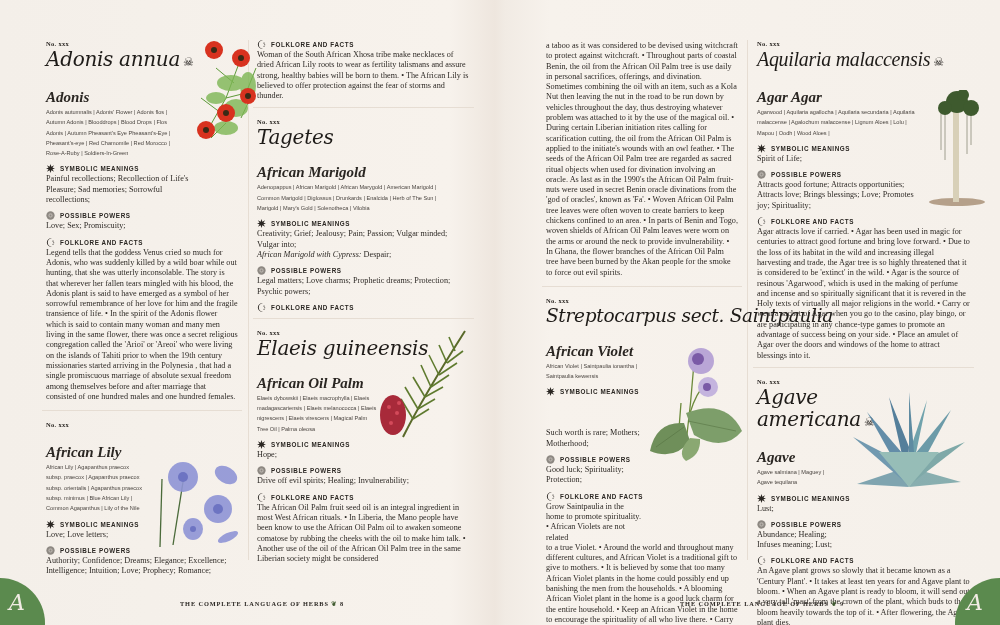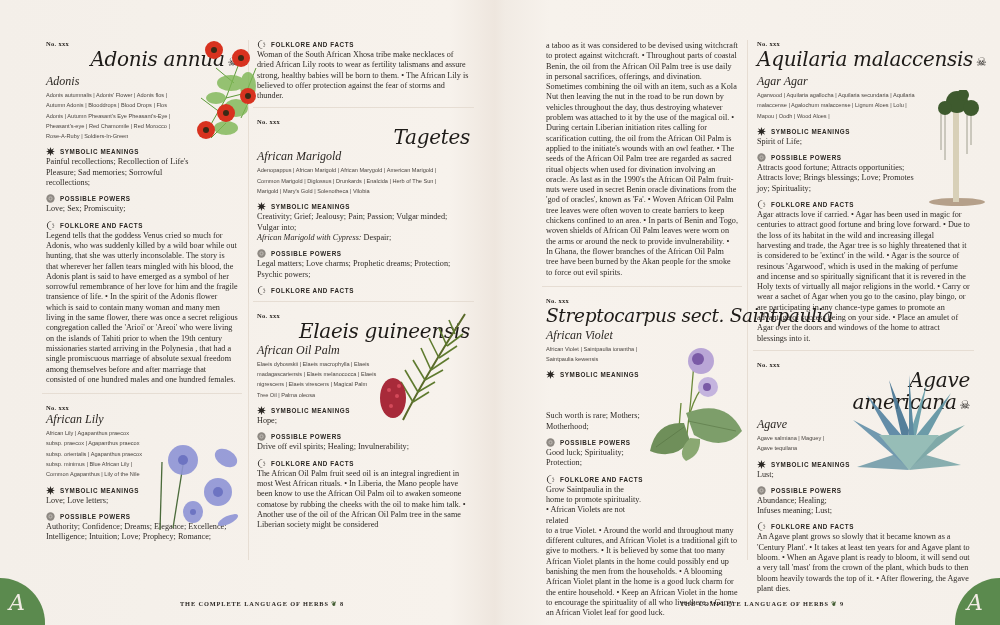--- a/index.html
+++ b/index.html
@@ -15,7 +15,7 @@
   .hrule { height: 1px; background: #e6ddd3; margin: 6px -4px 10px -4px; }
   .entry { position: relative; }
   .no { font-family: "Liberation Serif", serif; font-size: 6.5px; font-weight: bold; letter-spacing: 0.3px; color: #2a2622; margin-bottom: 1px; }
-  .latin { font-family: "DejaVu Serif", serif; font-style: italic; font-size: 20px; line-height: 22px; color: #1e1b18; font-weight: normal; letter-spacing: -0.3px; text-align: right; }
+  .latin { font-family: "DejaVu Serif", serif; font-style: italic; font-size: 20px; line-height: 22px; color: #1e1b18; font-weight: normal; letter-spacing: -0.3px; }
   .skull { font-size: 12px; font-style: normal; margin-left: 3px; }
   .common { font-family: "Liberation Serif", serif; font-style: italic; font-weight: normal; font-size: 12px; margin-top: 1px; color: #2a2622; }
   .aliases { font-family: "Liberation Sans", sans-serif; font-size: 5.6px; line-height: 10.3px; color: #4a4540; margin-top: 1px; }

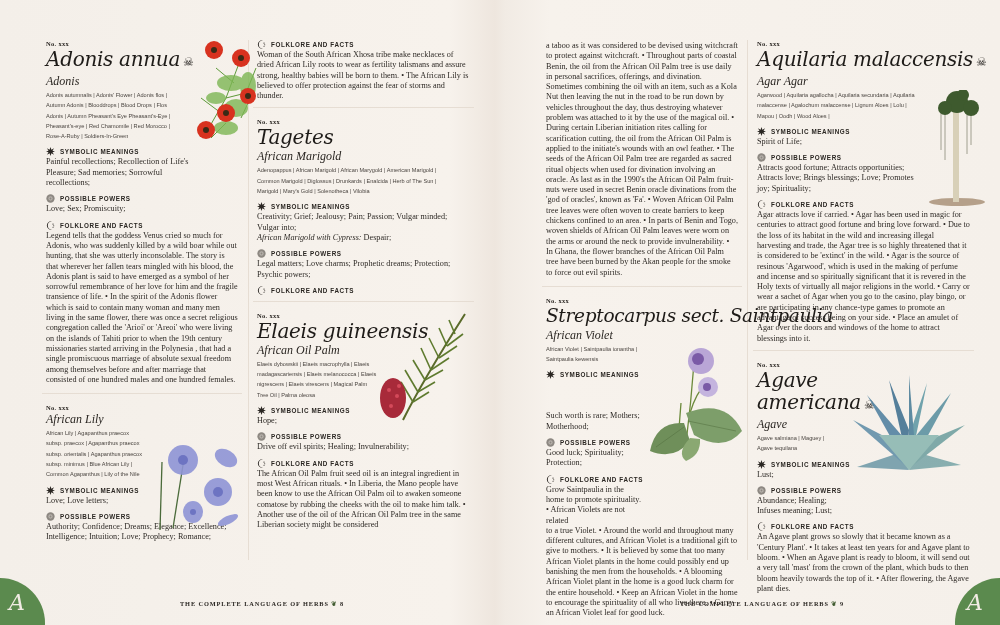--- a/index.html
+++ b/index.html
@@ -315,7 +315,7 @@
 <div class="col col-4">
   <div class="entry">
     <div class="no">No. xxx</div>
-    <div class="latin" style="white-space:nowrap;"><span>Aquilaria malaccensis</span><span class="skull">☠</span></div>
+    <div class="latin" style="white-space:nowrap;font-family:Liberation Serif, serif;"><span>Aquilaria malaccensis</span><span class="skull">☠</span></div>
     <div class="common">Agar Agar</div>
     <div class="aliases" style="width:165px;">Agarwood | Aquilaria agallocha | Aquilaria secundaria | Aquilaria malaccense | Agalochum malaccense | Lignum Aloes | Lolu | Mapou | Oodh | Wood Aloes |</div>
     <div class="sec">

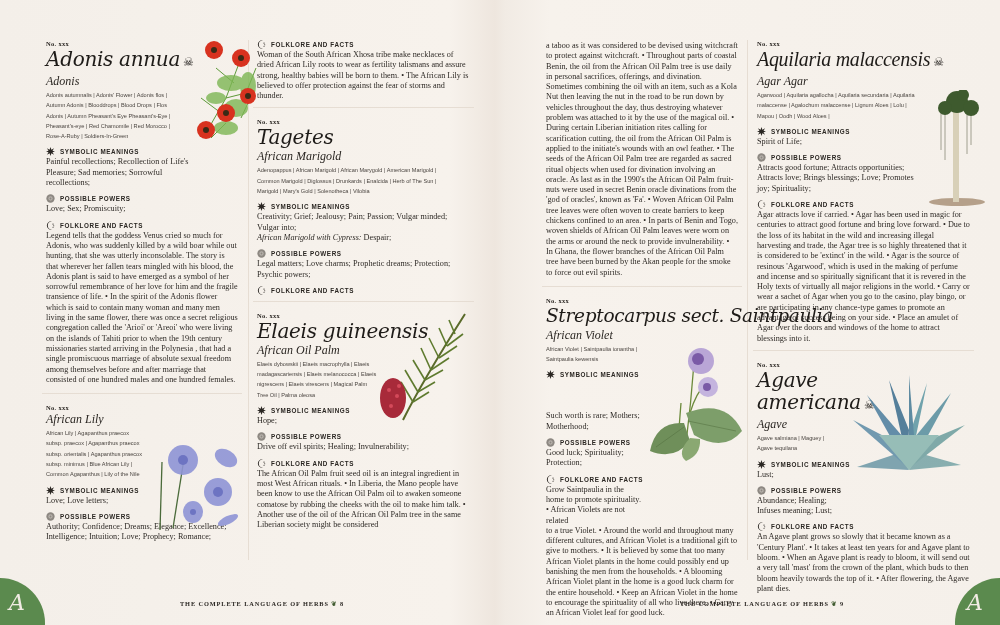--- a/index.html
+++ b/index.html
@@ -17,7 +17,7 @@
   .no { font-family: "Liberation Serif", serif; font-size: 6.5px; font-weight: bold; letter-spacing: 0.3px; color: #2a2622; margin-bottom: 1px; }
   .latin { font-family: "DejaVu Serif", serif; font-style: italic; font-size: 20px; line-height: 22px; color: #1e1b18; font-weight: normal; letter-spacing: -0.3px; }
   .skull { font-size: 12px; font-style: normal; margin-left: 3px; }
-  .common { font-family: "Liberation Serif", serif; font-style: italic; font-weight: normal; font-size: 12px; margin-top: 1px; color: #2a2622; }
+  .common { font-family: "Liberation Serif", serif; font-style: italic; font-weight: bold; font-size: 15px; margin-top: 16px; color: #2a2622; }
   .aliases { font-family: "Liberation Sans", sans-serif; font-size: 5.6px; line-height: 10.3px; color: #4a4540; margin-top: 1px; }
   .sec { display: flex; align-items: center; margin-top: 6px; }
   .sec-icon { width: 9px; height: 9px; margin-right: 5px; flex: none; display: inline-block; }

